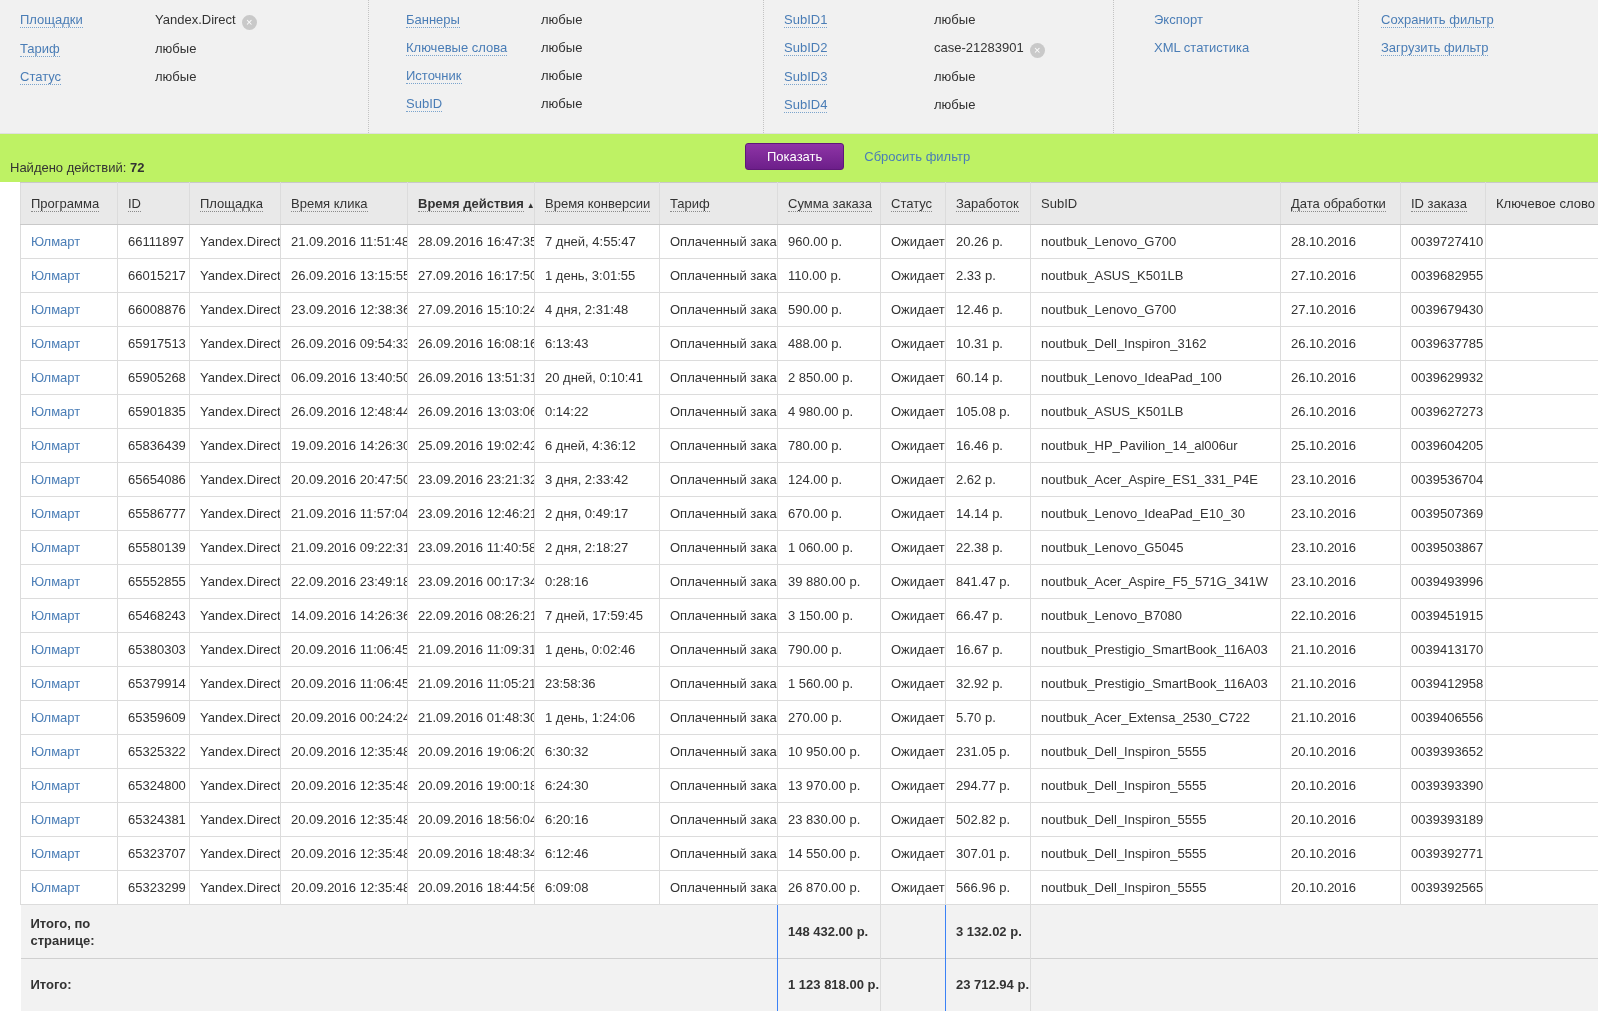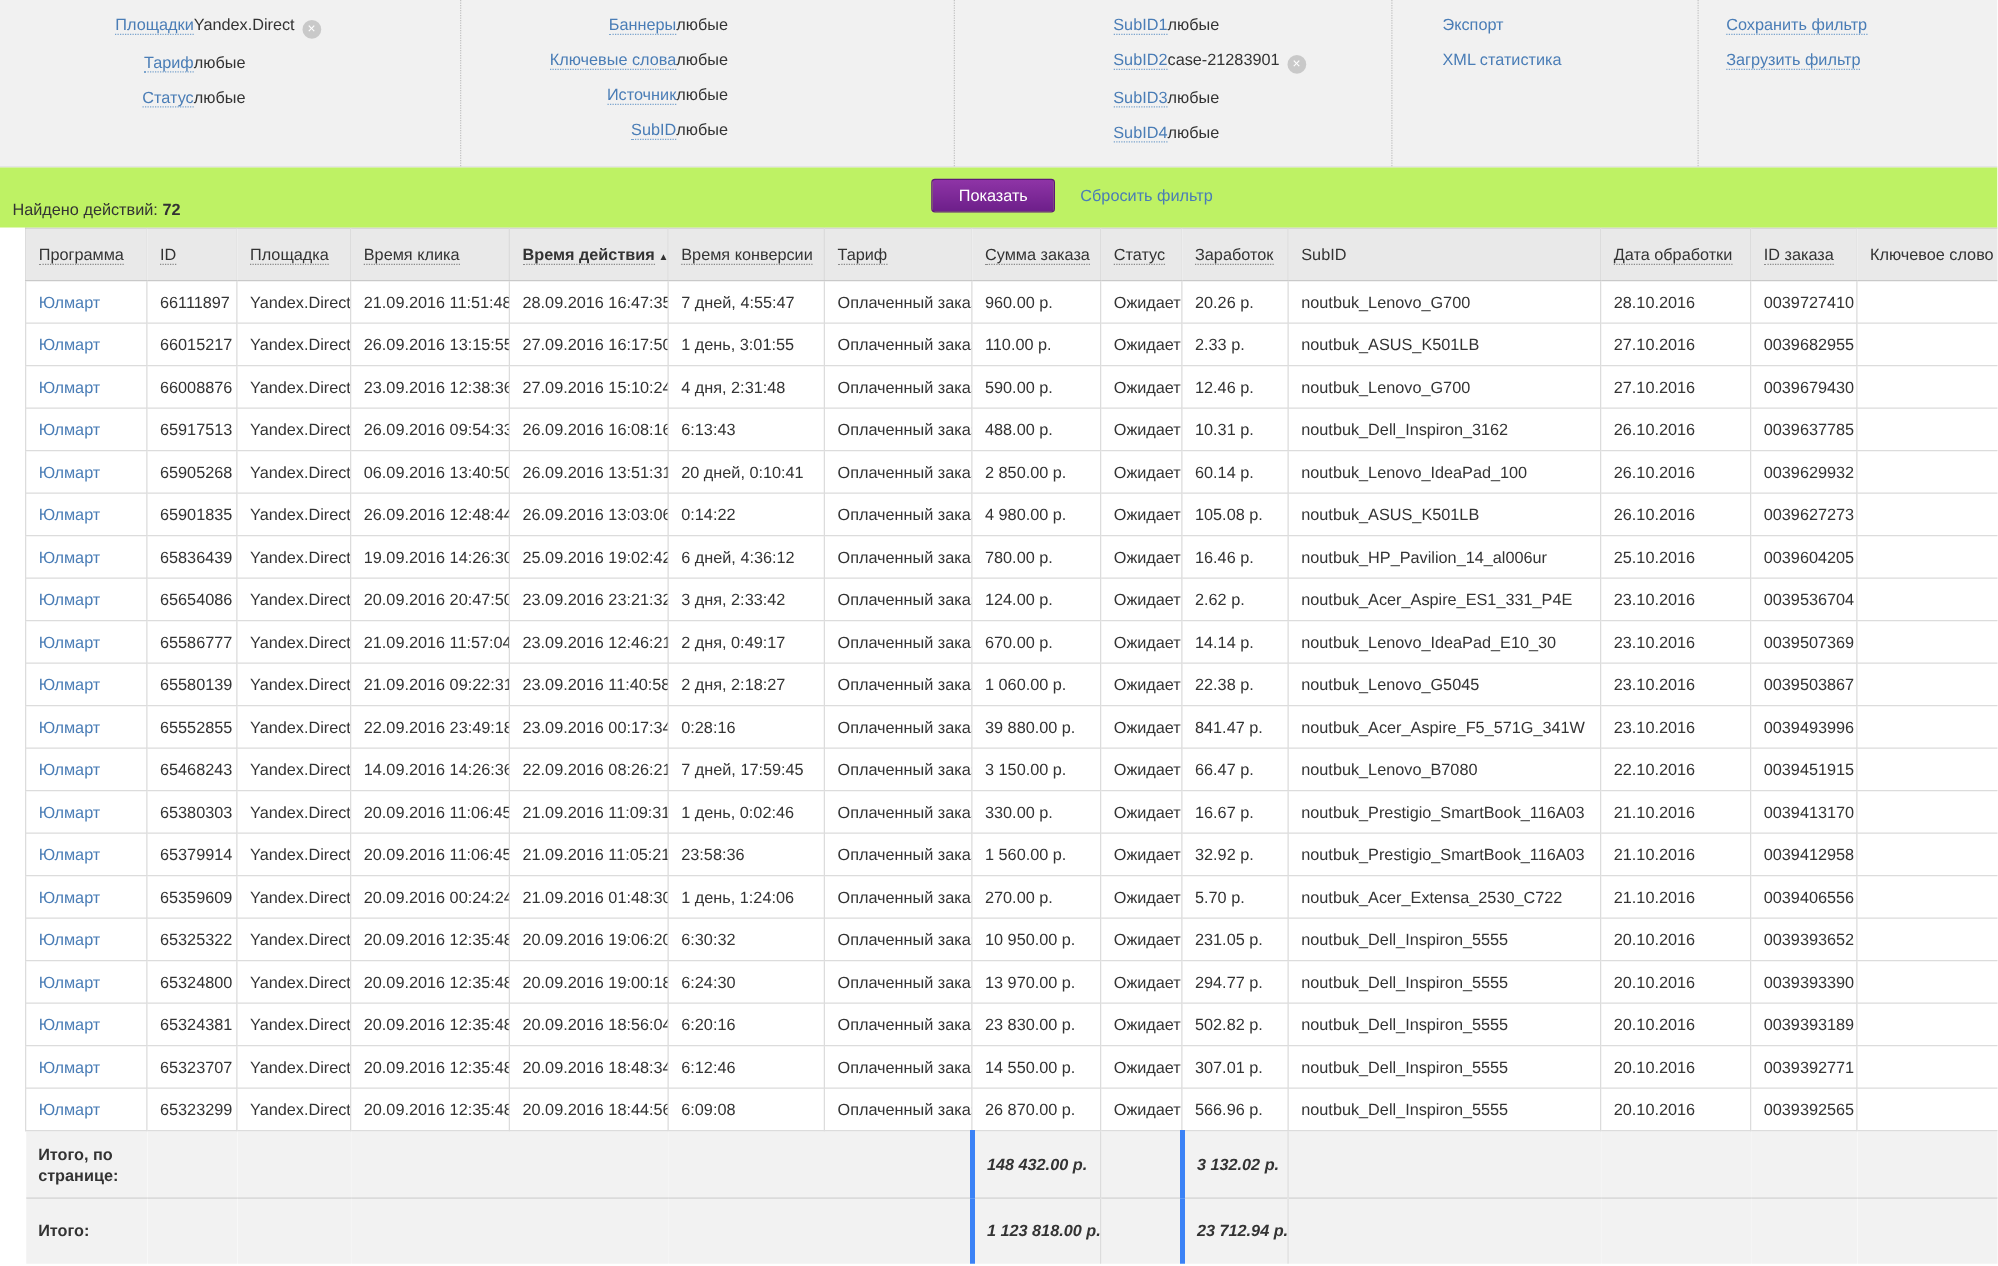--- a/index.html
+++ b/index.html
@@ -17,7 +17,7 @@
   .fg3{width:240px;padding-left:22px;}
   .fg4{flex:1;padding-left:40px;}
   .f-row{display:flex;margin-bottom:9px;line-height:19px;}
-  .f-label-cell{flex:0 0 135px;text-align:right;}
+  .f-label-cell{flex:0 0 135px;}
   .fg2 .f-label-cell{flex:0 0 150px;}
   .f-link{color:#4a7db6;text-decoration:none;border-bottom:1px dotted #7ba4cd;cursor:pointer;}
   .f-link.plain{border-bottom:none;}

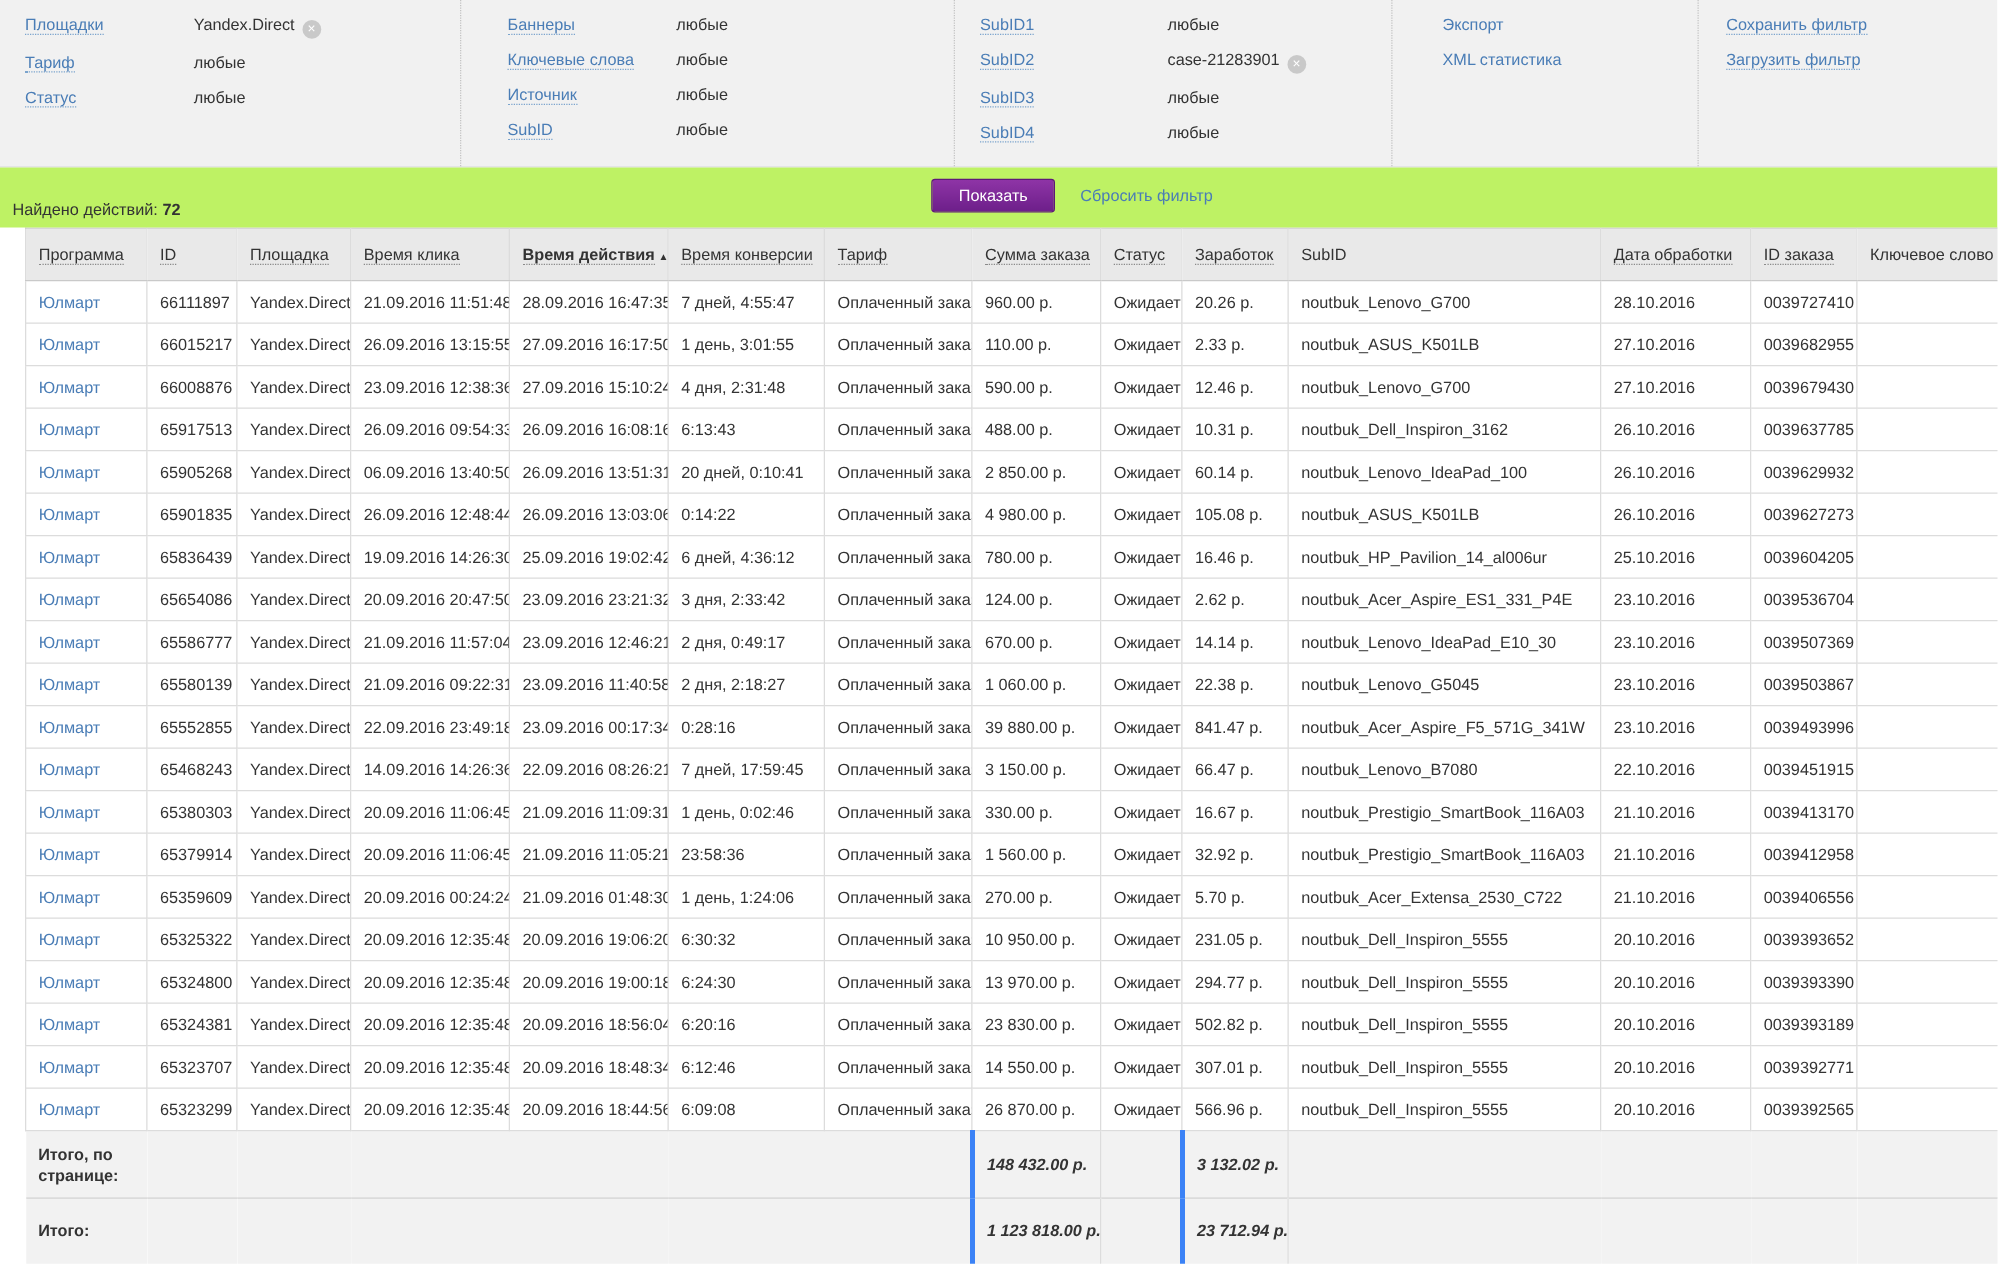--- a/index.html
+++ b/index.html
@@ -362,7 +362,7 @@
         <td>21.09.2016 11:09:31</td>
         <td>1 день, 0:02:46</td>
         <td>Оплаченный заказ</td>
-        <td>330.00 р.</td>
+        <td>790.00 р.</td>
         <td>Ожидает</td>
         <td>16.67 р.</td>
         <td>noutbuk_Prestigio_SmartBook_116A03</td>

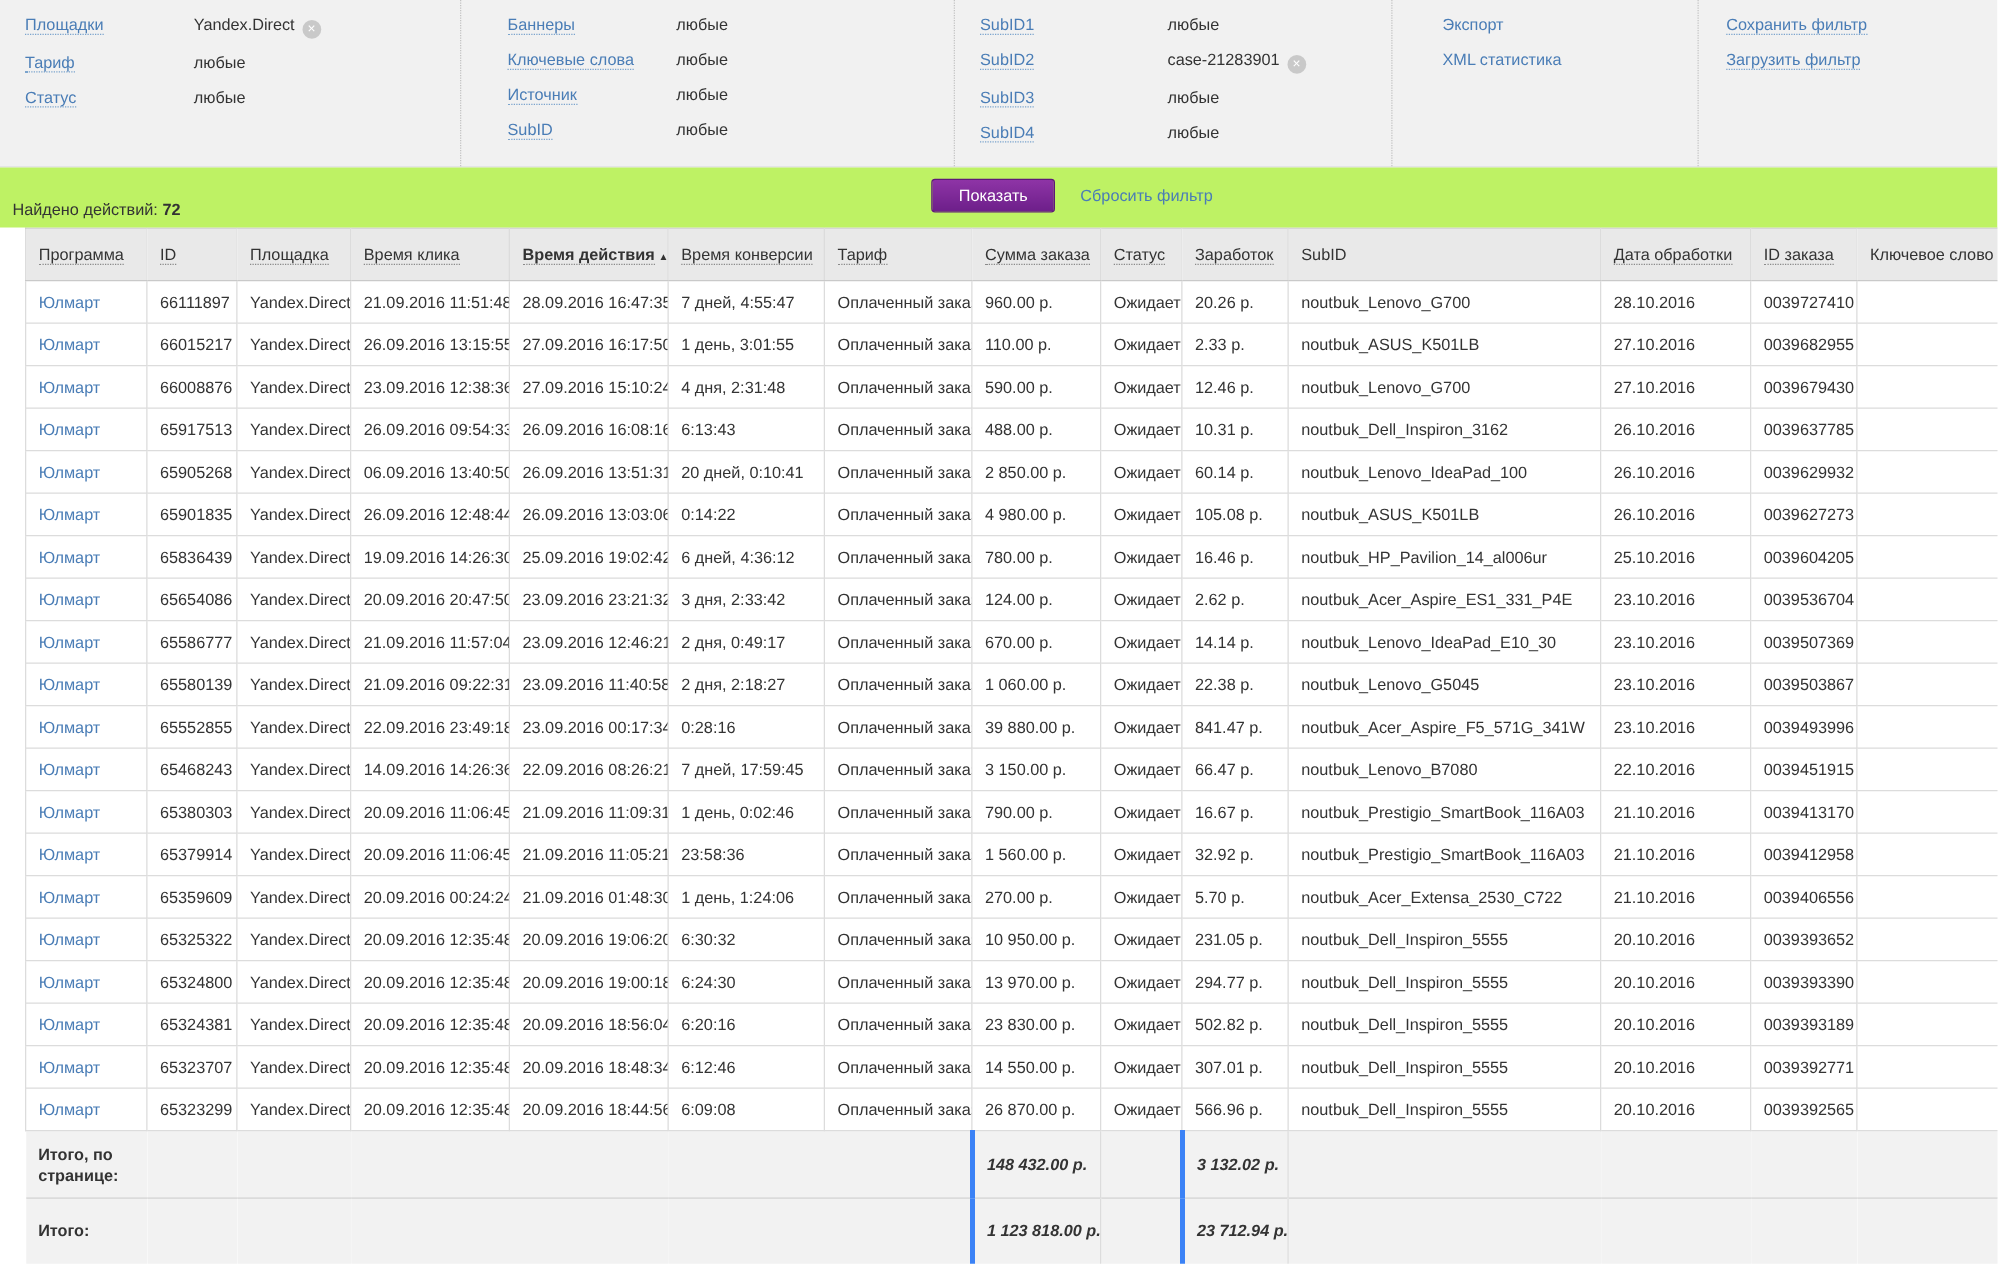--- a/index.html
+++ b/index.html
@@ -46,7 +46,7 @@
   a.prog-link{color:#4a7db6;text-decoration:none;cursor:pointer;}
   
   tr.totals td{background:#f2f2f2;border:none;border-top:1px solid #d0d0d0;font-weight:bold;}
-  tr.totals td.money{border-left:4px solid #3b82f6;border-right:1px solid #dcdcdc;font-style:italic;}
+  tr.totals td.money{border-left:1px solid #3b82f6;border-right:1px solid #dcdcdc;}
   tr.totals td.t-label{text-align:left;line-height:17px;padding:8px 10px;white-space:normal;}
   tr.totals.page td{height:54px;}
   tr.totals.all td{height:52px;}

